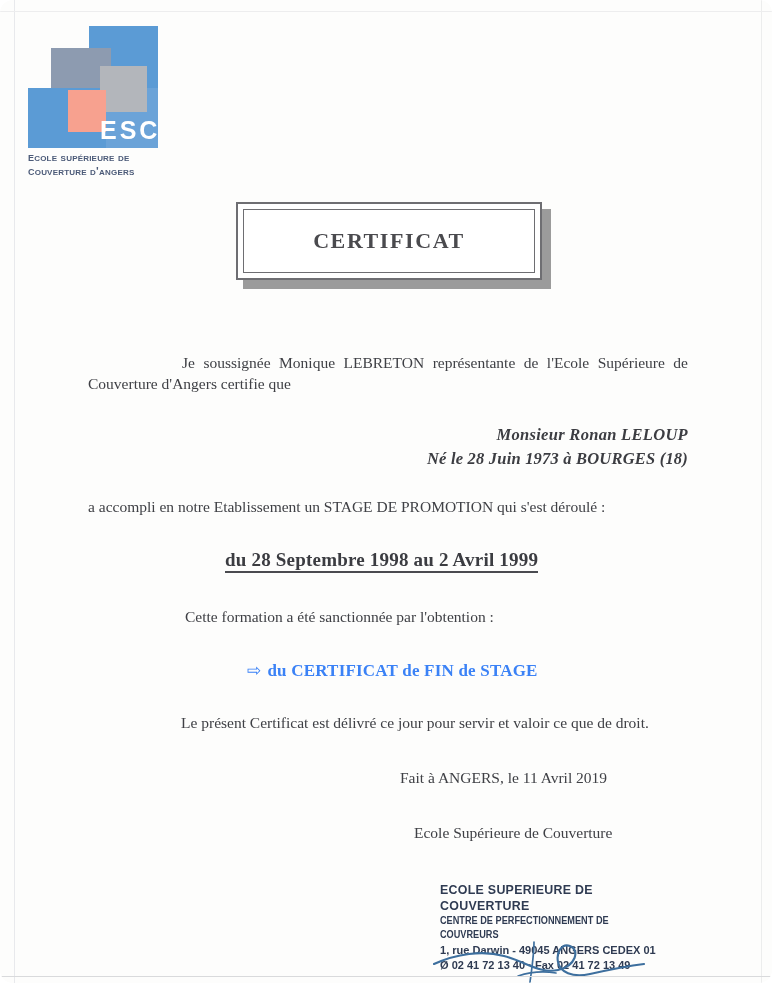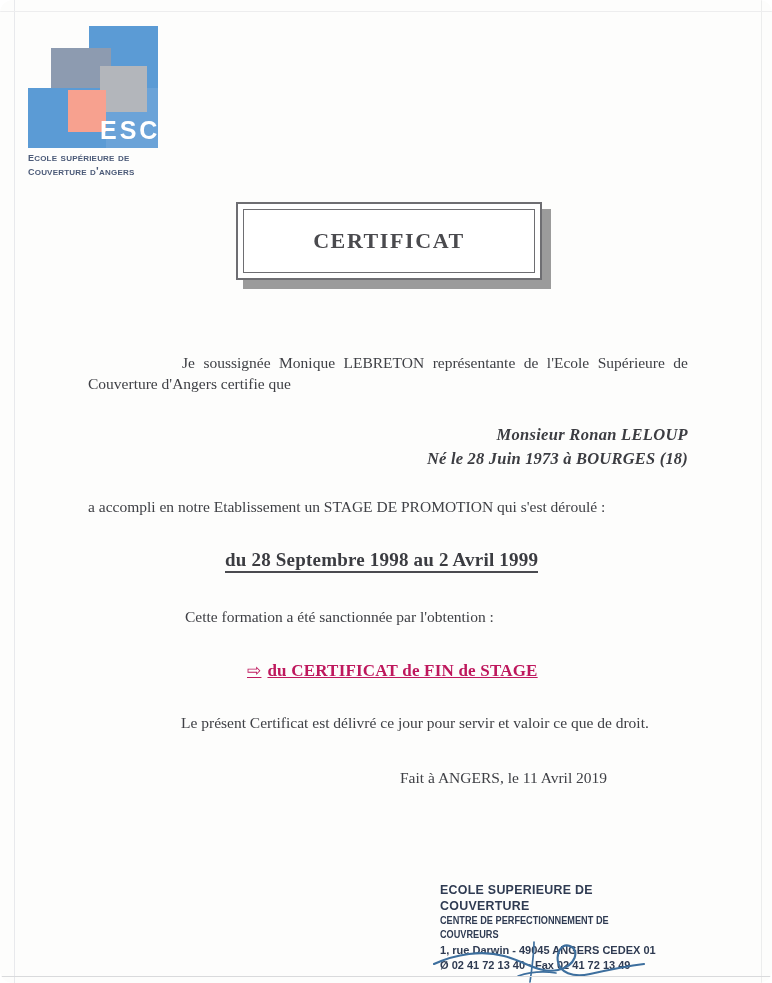--- a/index.html
+++ b/index.html
@@ -230,11 +230,10 @@
     font-family: "Liberation Serif", serif;
     font-weight: bold;
     font-size: 17px;
-    color: #be185d;
+    color: #3b82f6;
     padding-left: 159px;
     box-sizing: border-box;
     letter-spacing: 0.2px;
-    text-decoration: underline;
   }
   .award-arrow {
     font-weight: normal;

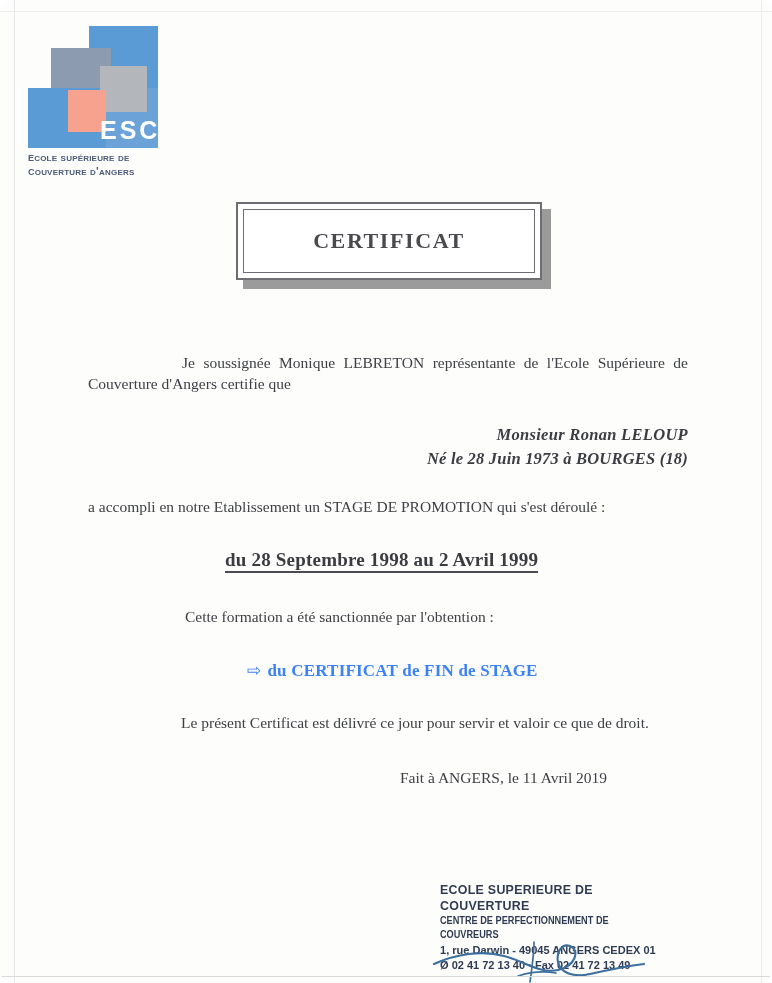--- a/index.html
+++ b/index.html
@@ -388,6 +388,7 @@
   </div>
 
   <div class="sig-block">
+    <div>Ecole Supérieure de Couverture</div>
   </div>
 
   <div class="stamp">

